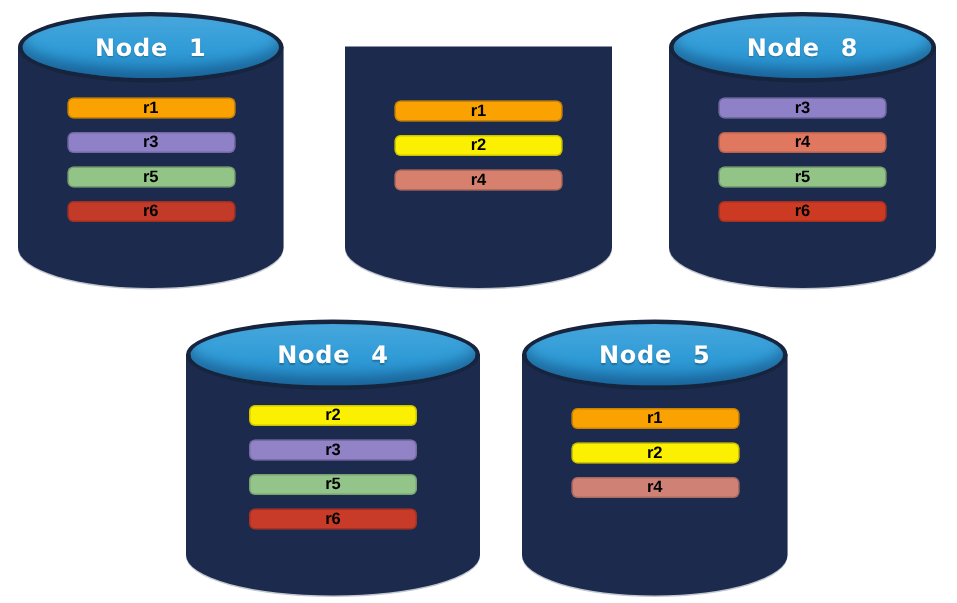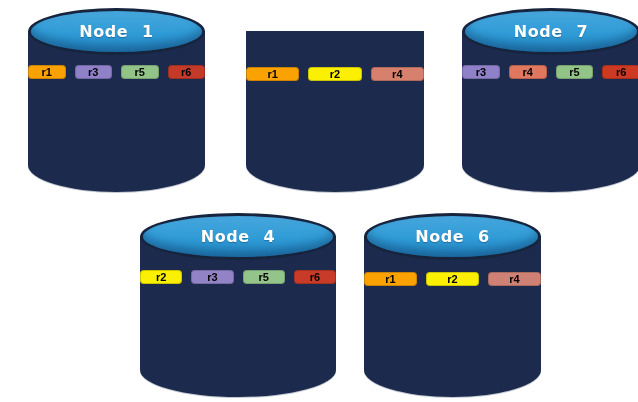--- a/index.html
+++ b/index.html
@@ -11,7 +11,7 @@
     overflow: hidden;
     font-family: "Liberation Sans", sans-serif;
   }
-  .node { position: absolute; margin-left: 16px; }
+  .node { position: absolute; }
   .pos-1 { left: 12px;  top: 8px;   width: 177px; height: 184px; }
   .pos-2 { left: 230px; top: 8px;   width: 178px; height: 184px; }
   .pos-3 { left: 446px; top: 8px;   width: 178px; height: 184px; }

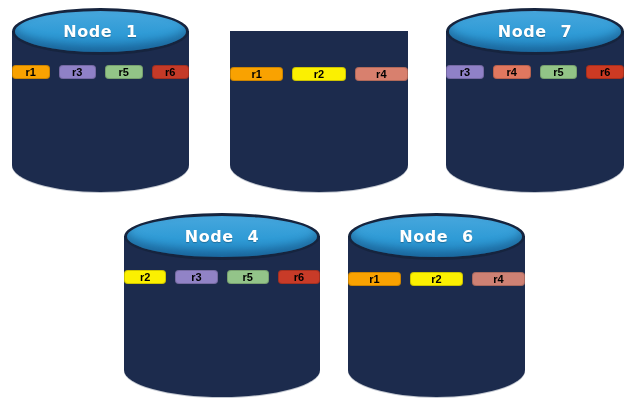--- a/index.html
+++ b/index.html
@@ -108,7 +108,7 @@
   <div class="node pos-3 four">
     <div class="cyl-body" style="background: rgb(28, 43, 77);"></div>
     <div class="cyl-top">
-      <span class="node-title">Node 7</span>
+      <span class="node-title">Node 8</span>
     </div>
     <div class="bars">
       <div class="bar" style="background: rgb(143, 129, 199);">

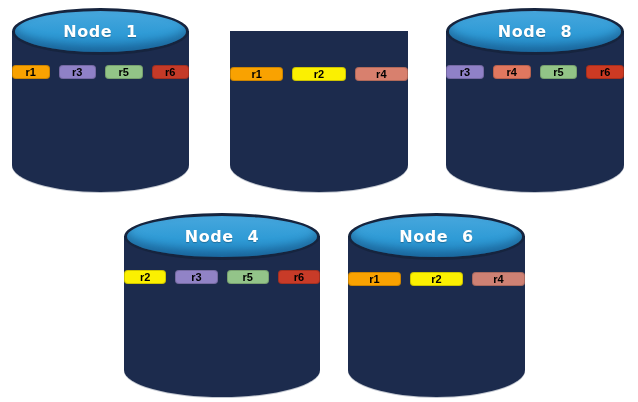--- a/index.html
+++ b/index.html
@@ -45,7 +45,7 @@
   }
   .bars {
     position: absolute; left: 0; right: 0; top: 57px;
-    display: flex; flex-direction: row; align-items: center;
+    display: flex; flex-direction: column; align-items: center;
     gap: 9px;
     z-index: 3;
   }

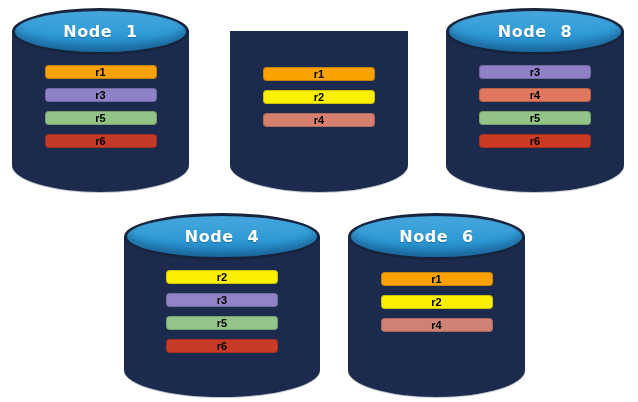--- a/index.html
+++ b/index.html
@@ -150,7 +150,7 @@
   <div class="node pos-5 three">
     <div class="cyl-body" style="background: rgb(28, 43, 77);"></div>
     <div class="cyl-top">
-      <span class="node-title">Node 6</span>
+      <span class="node-title">Node 5</span>
     </div>
     <div class="bars">
       <div class="bar" style="background: rgb(249, 162, 1);">

